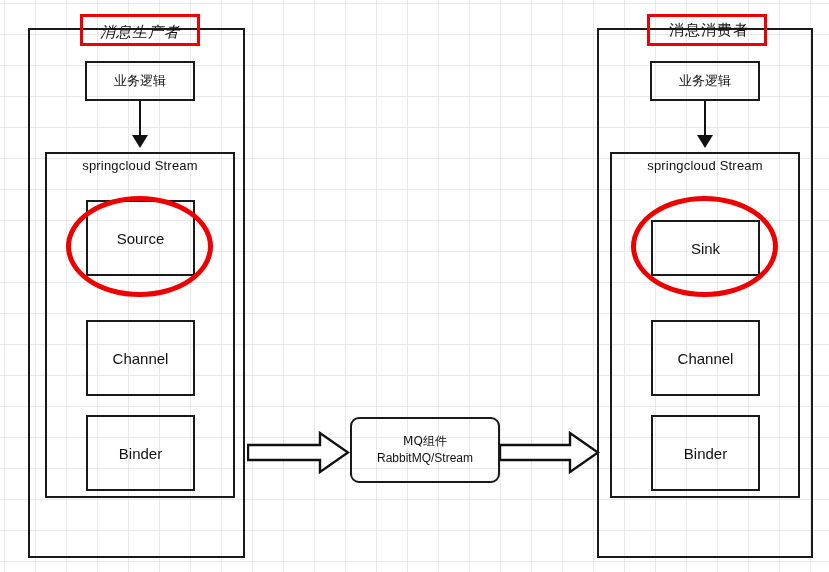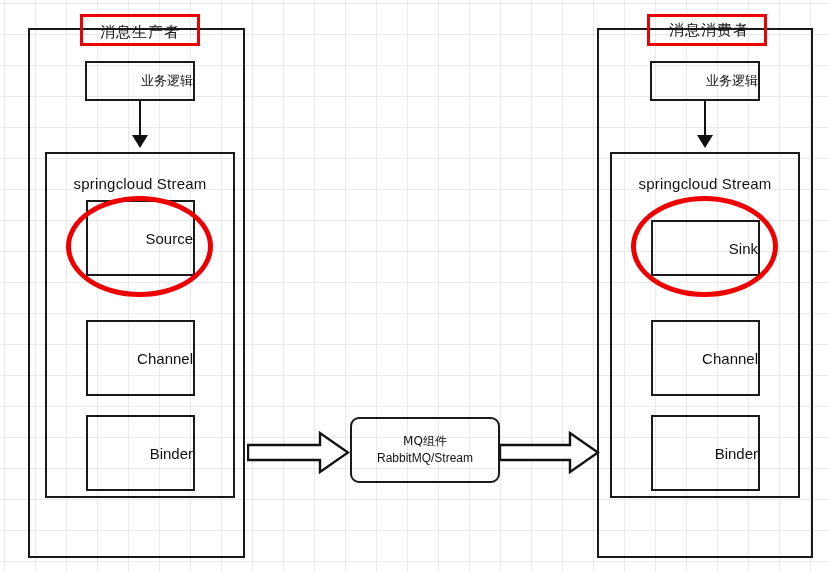--- a/index.html
+++ b/index.html
@@ -113,7 +113,7 @@
 
   <div class="box outer-panel" style="left:28px; top:28px; width:217px; height:530px;"></div>
 
-  <div class="panel-title cjk" style="left:80px; top:14px; width:120px; height:36px;">消息生产者</div>
+  <div class="panel-title cjk" style="left:80px; top:14px; width:120px; height:36px;font-style:italic;">消息生产者</div>
 
   <div class="red-outline" style="left:80px; top:14px; width:120px; height:32px;"></div>
 

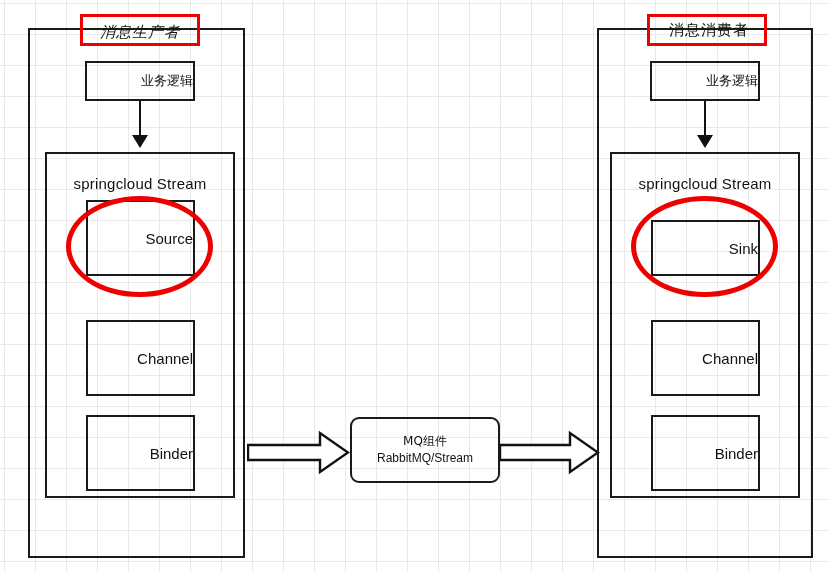--- a/index.html
+++ b/index.html
@@ -71,7 +71,6 @@
   .inner-box {
     font-size: 15px;
     border-width: 2px;
-    justify-content: flex-end;
   }
   .mq-box {
     border-radius: 9px;

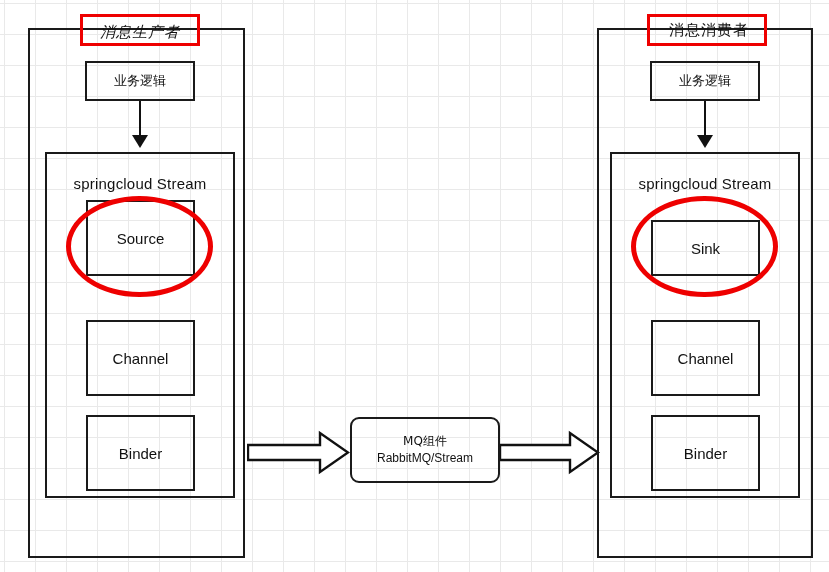--- a/index.html
+++ b/index.html
@@ -63,8 +63,8 @@
     border-width: 2px;
     align-items: flex-start;
     justify-content: center;
-    padding-top: 21px;
-    font-size: 15px;
+    padding-top: 4px;
+    font-size: 13px;
     letter-spacing: 0.2px;
     text-align: center;
   }

